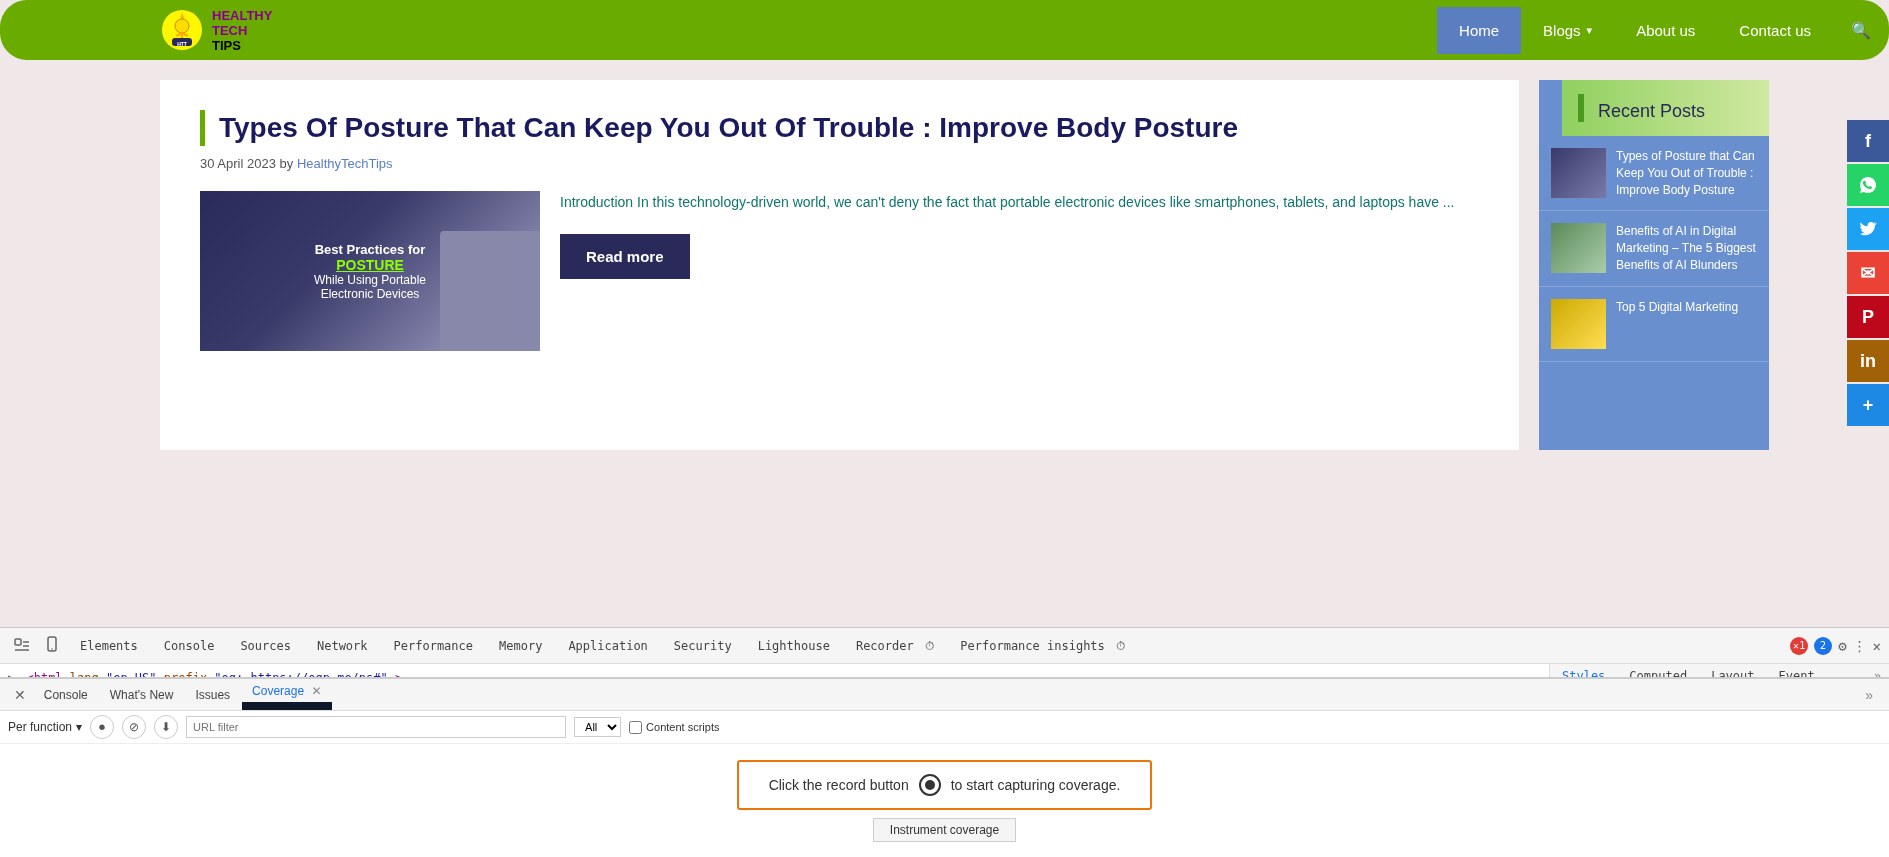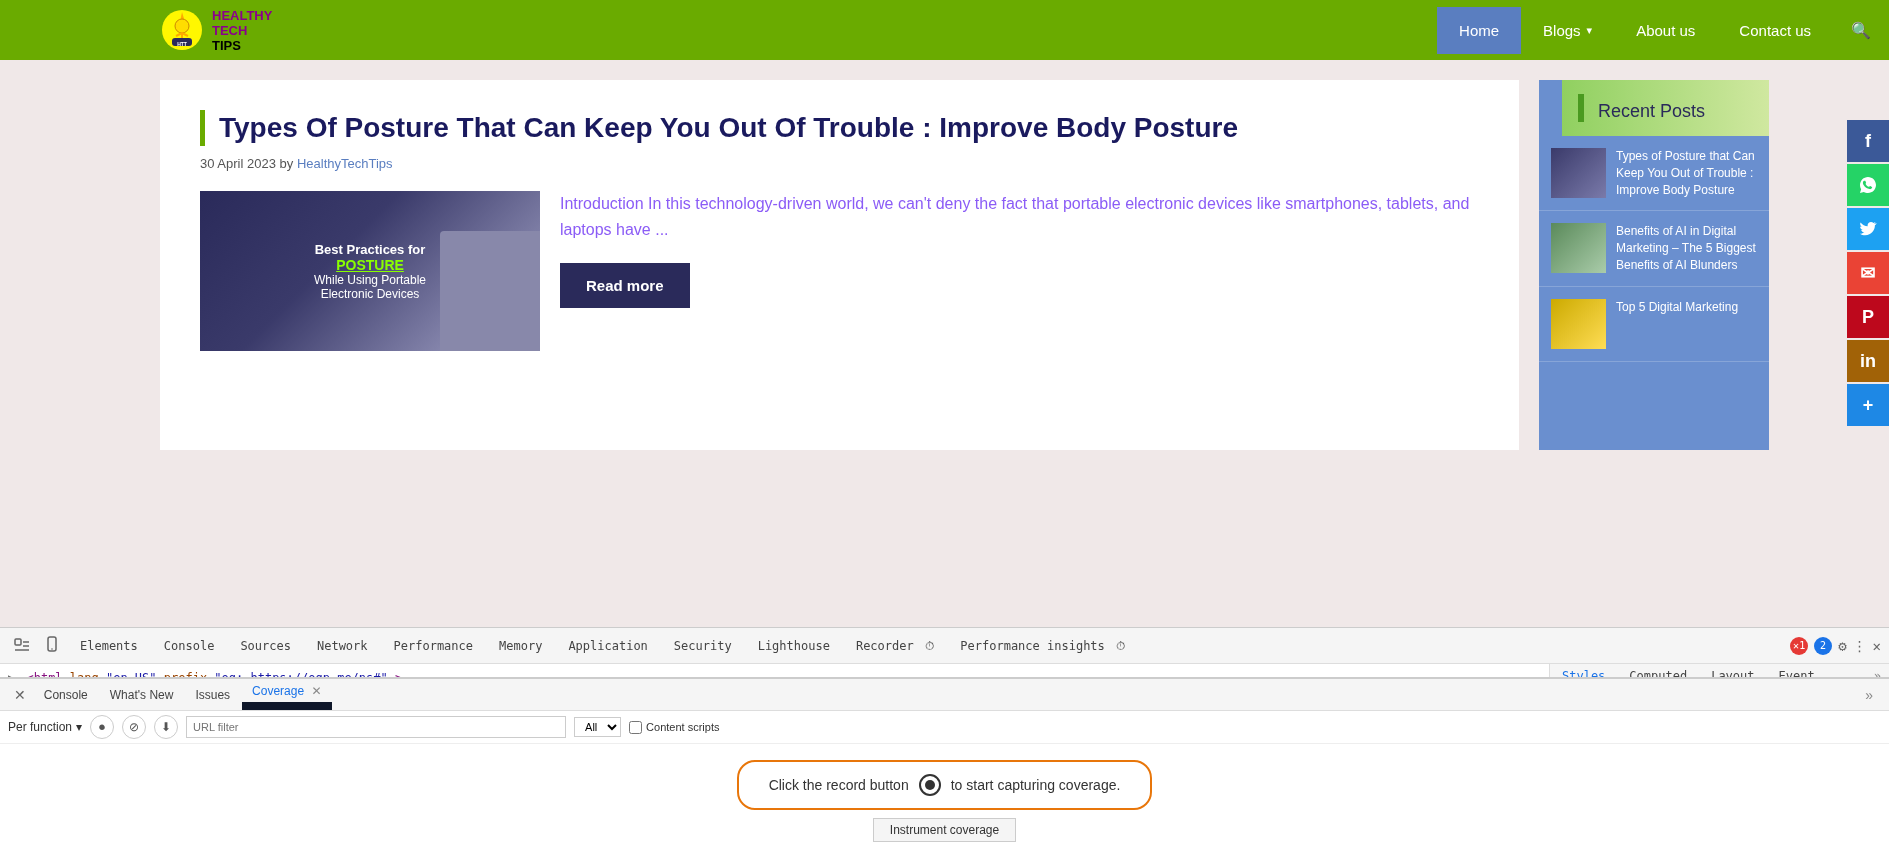--- a/index.html
+++ b/index.html
@@ -12,6 +12,7 @@
       align-items: center;
       height: 60px;
       padding: 0 0 0 160px;
+      border-radius: 27px;
     }
     .logo-area {
       display: flex;

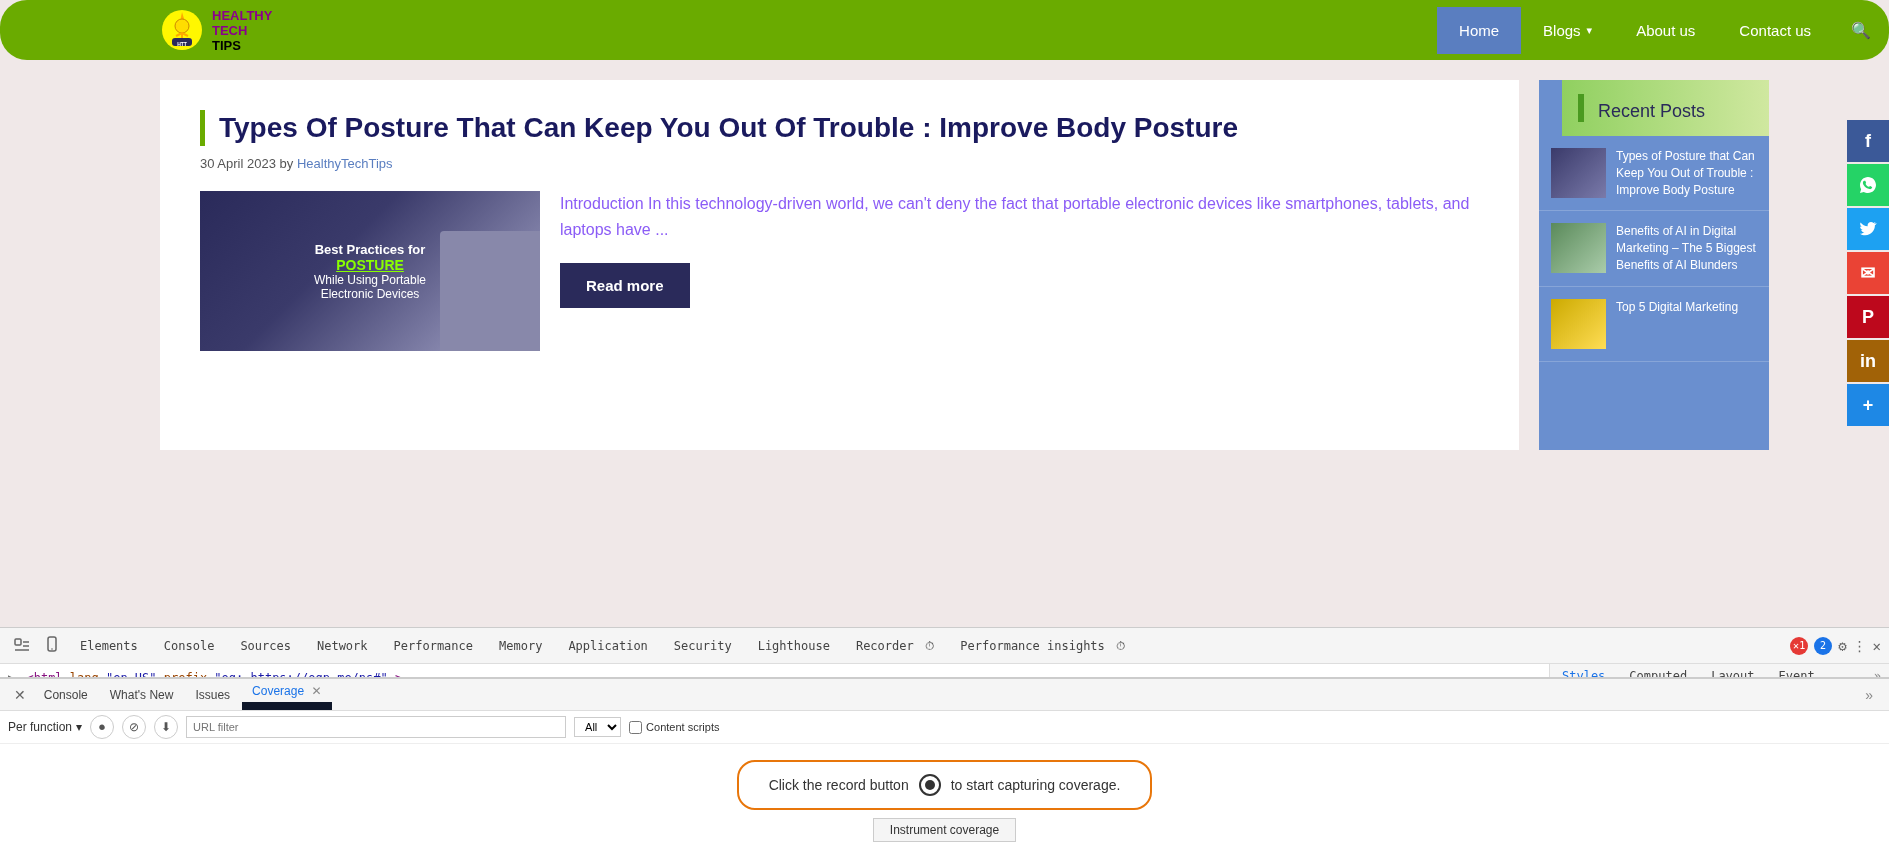--- a/index.html
+++ b/index.html
@@ -128,8 +128,8 @@
       flex: 1;
     }
     .article-excerpt p {
-      font-size: 16px;
-      color: #8b5cf6;
+      font-size: 14px;
+      color: #0f766e;
       line-height: 1.6;
       margin-bottom: 20px;
     }

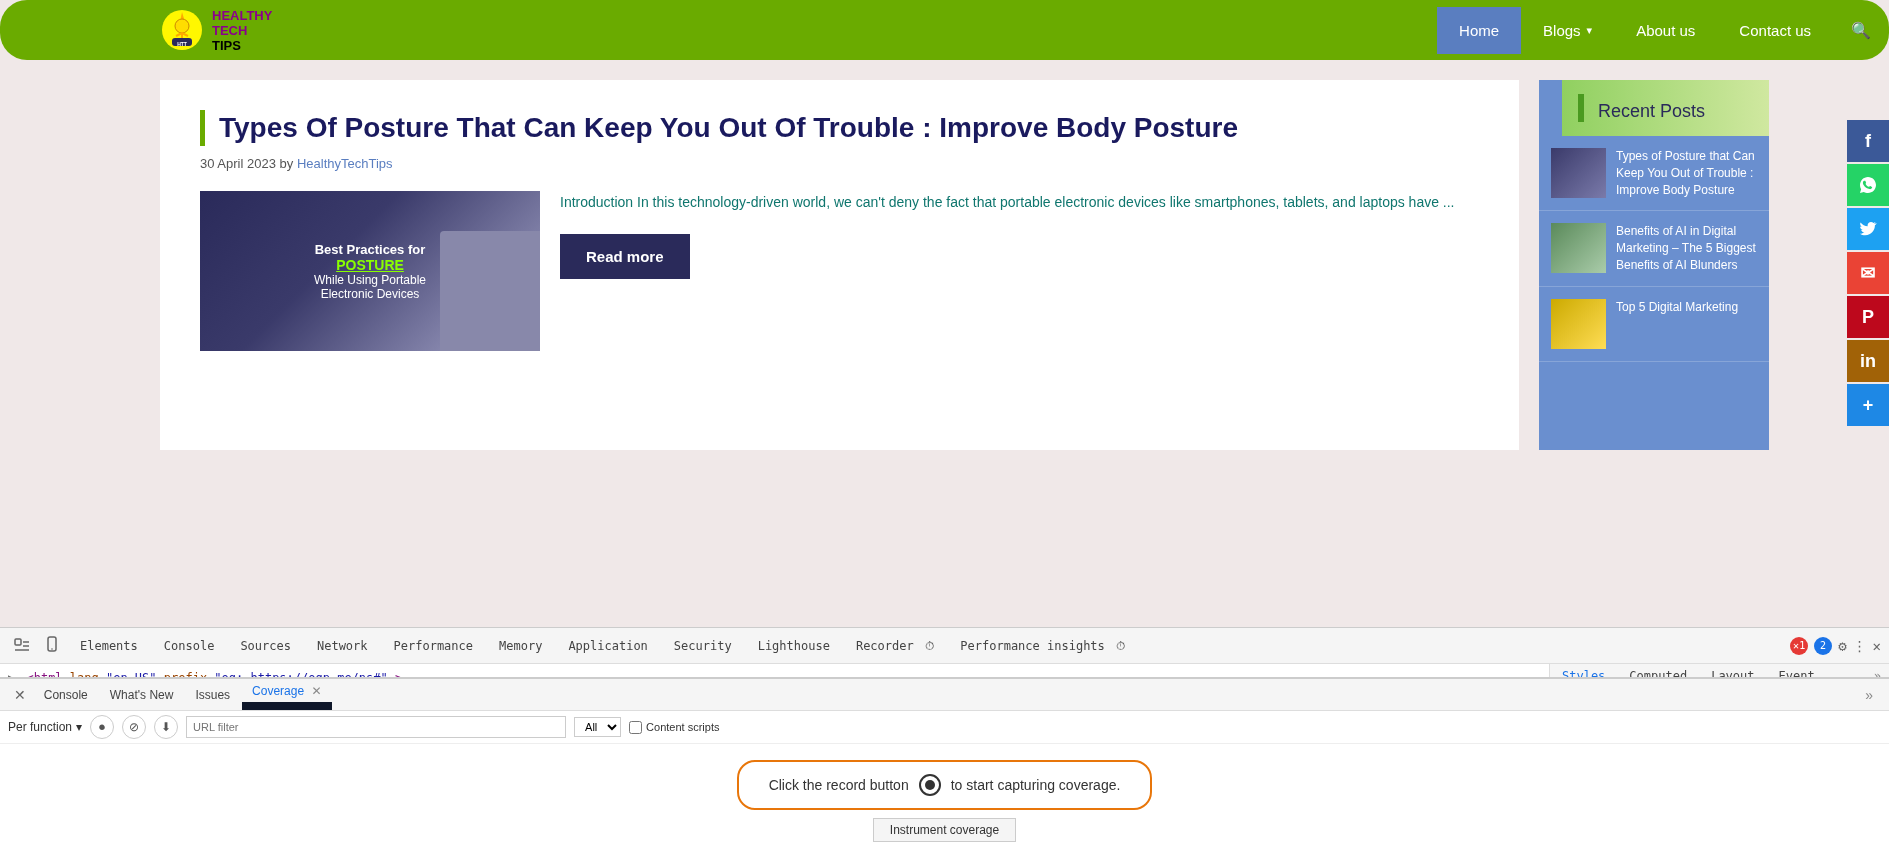--- a/index.html
+++ b/index.html
@@ -434,7 +434,7 @@
     }
     .coverage-record-msg {
       border: 2px solid #e8760a;
-      border-radius: 18px;
+      border-radius: 3px;
       padding: 12px 30px;
       font-size: 14px;
       color: #333;

